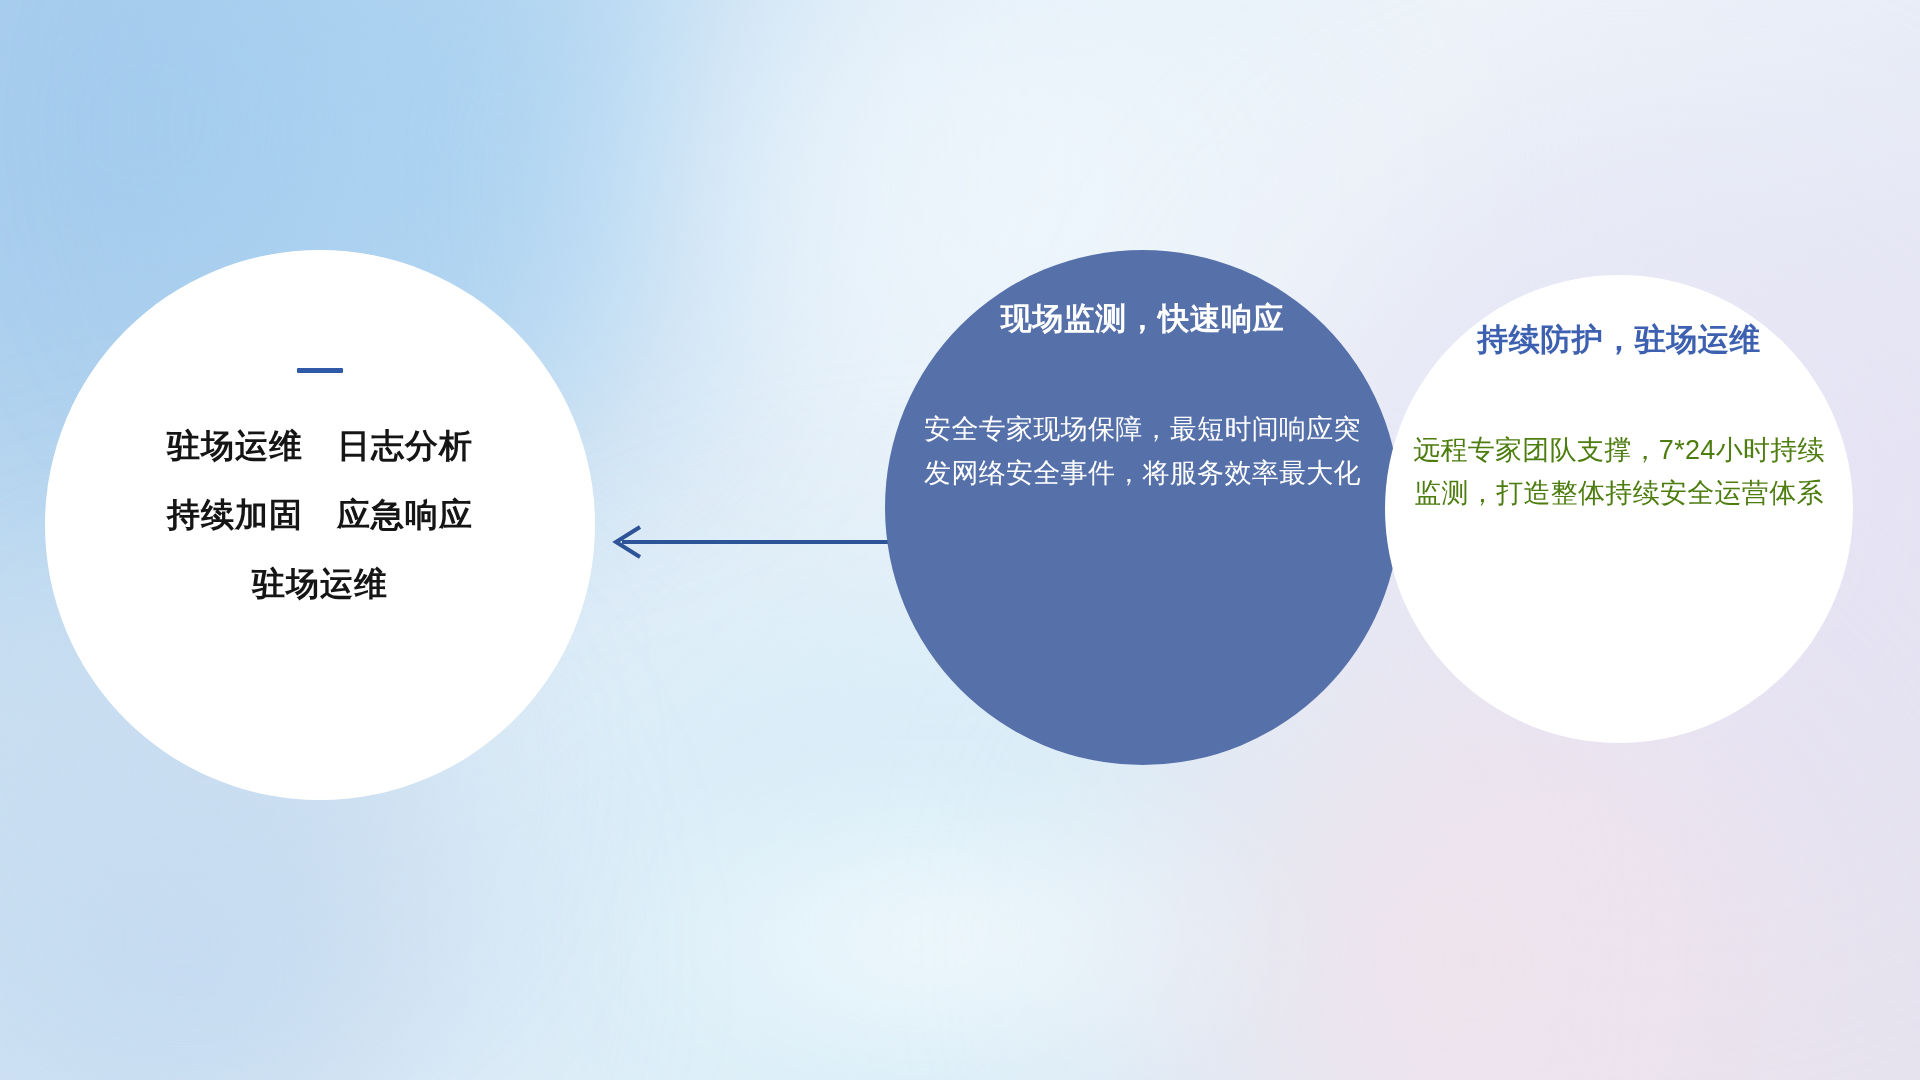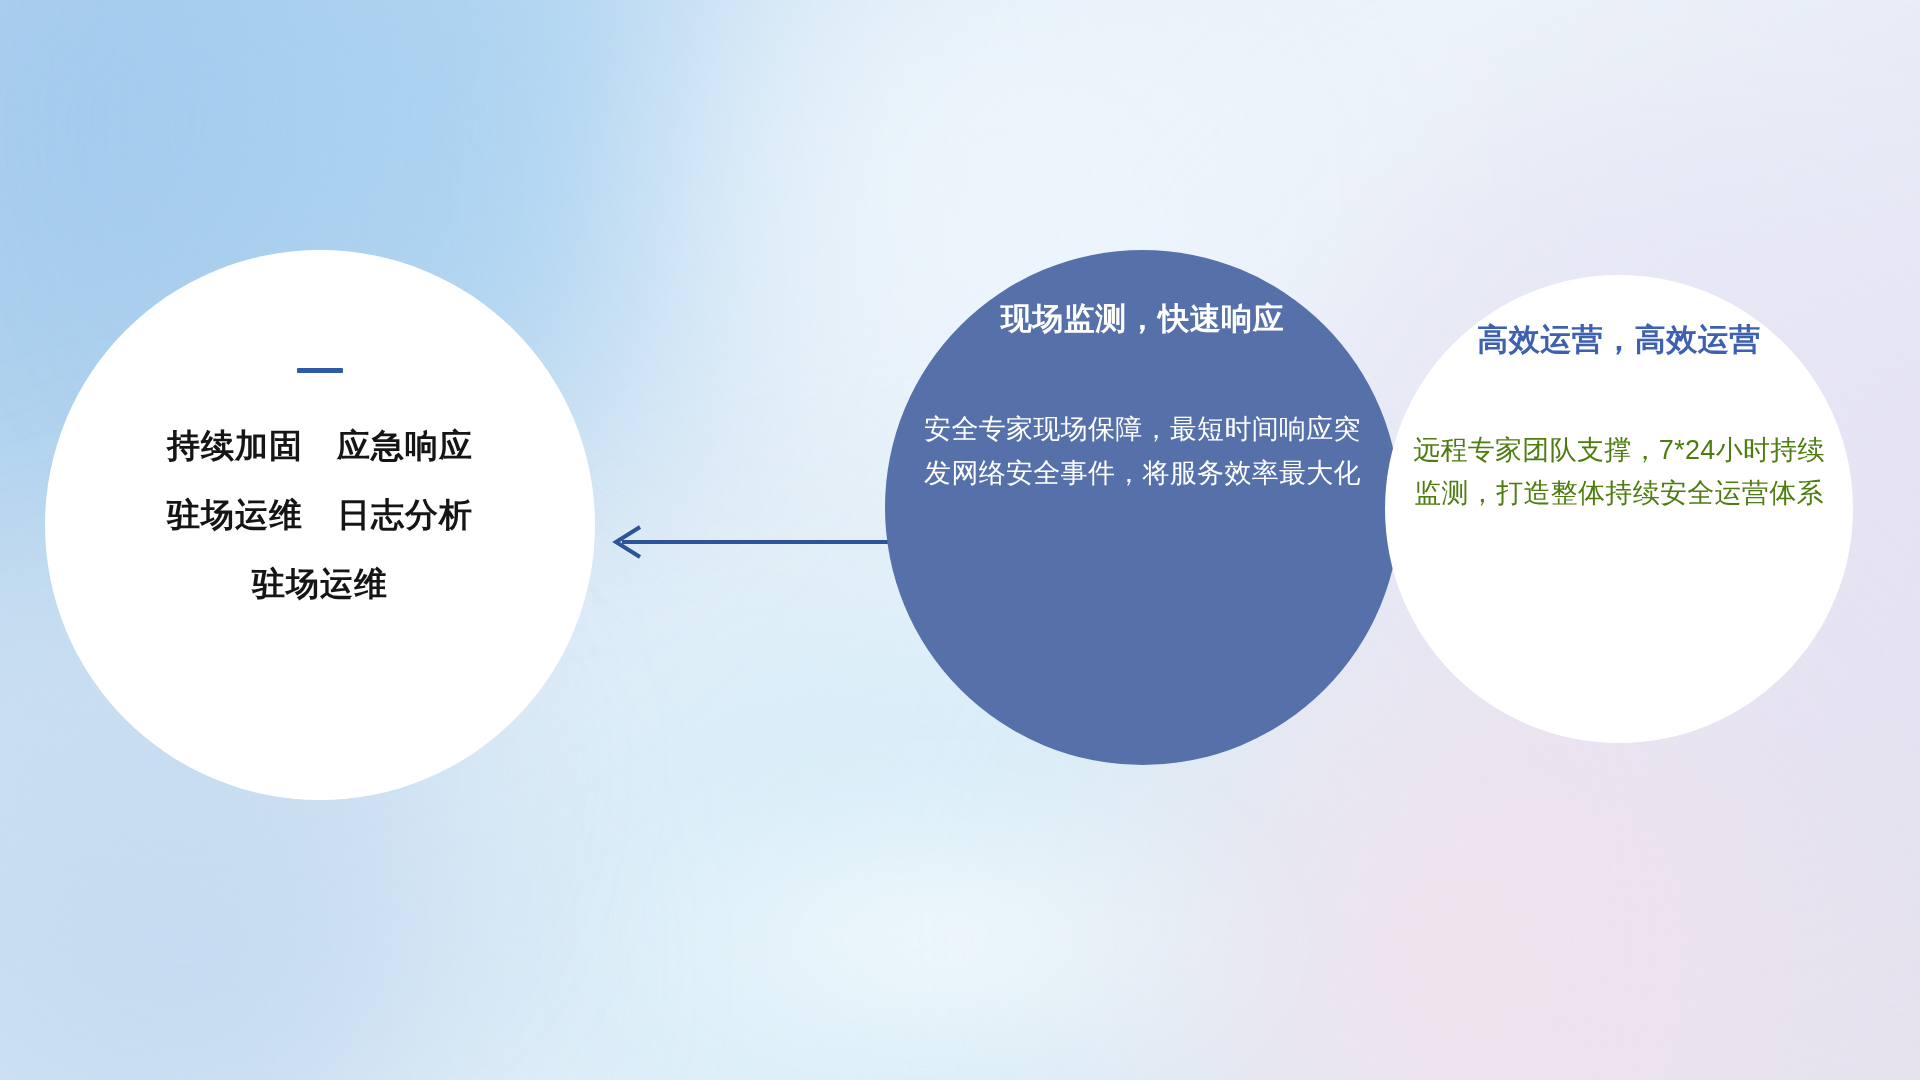--- a/index.html
+++ b/index.html
@@ -157,7 +157,7 @@
 
   <div class="circle circle-right">
     <div class="right-inner">
-      <div class="right-title">高效运营，高效运营</div>
+      <div class="right-title">持续防护，驻场运维</div>
       <div class="right-body">远程专家团队支撑，7*24小时持续监测，打造整体持续安全运营体系</div>
     </div>
   </div>

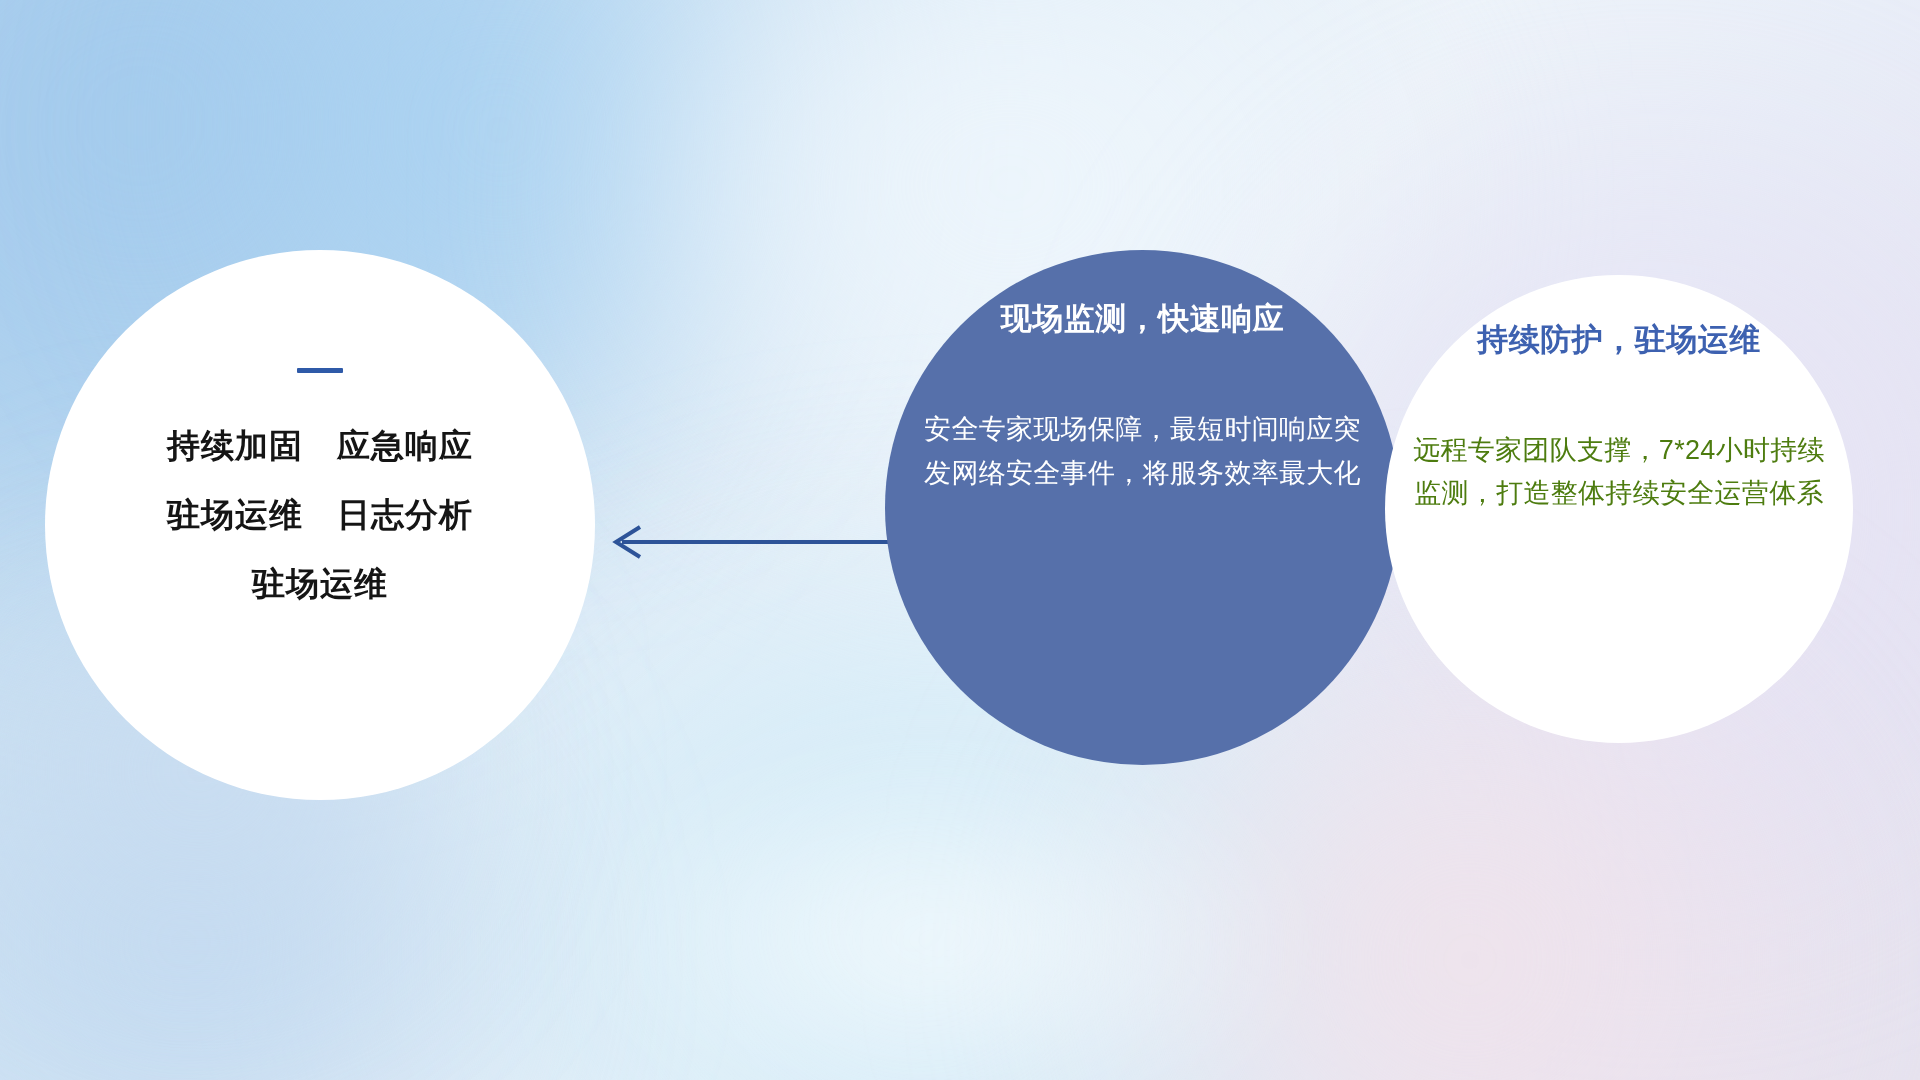--- a/index.html
+++ b/index.html
@@ -142,8 +142,8 @@
   <div class="circle circle-left">
     <div class="left-inner">
       <div class="dash"></div>
+      <div class="left-line">驻场运维　日志分析</div>
       <div class="left-line">持续加固　应急响应</div>
-      <div class="left-line">驻场运维　日志分析</div>
       <div class="left-line last">驻场运维</div>
     </div>
   </div>

